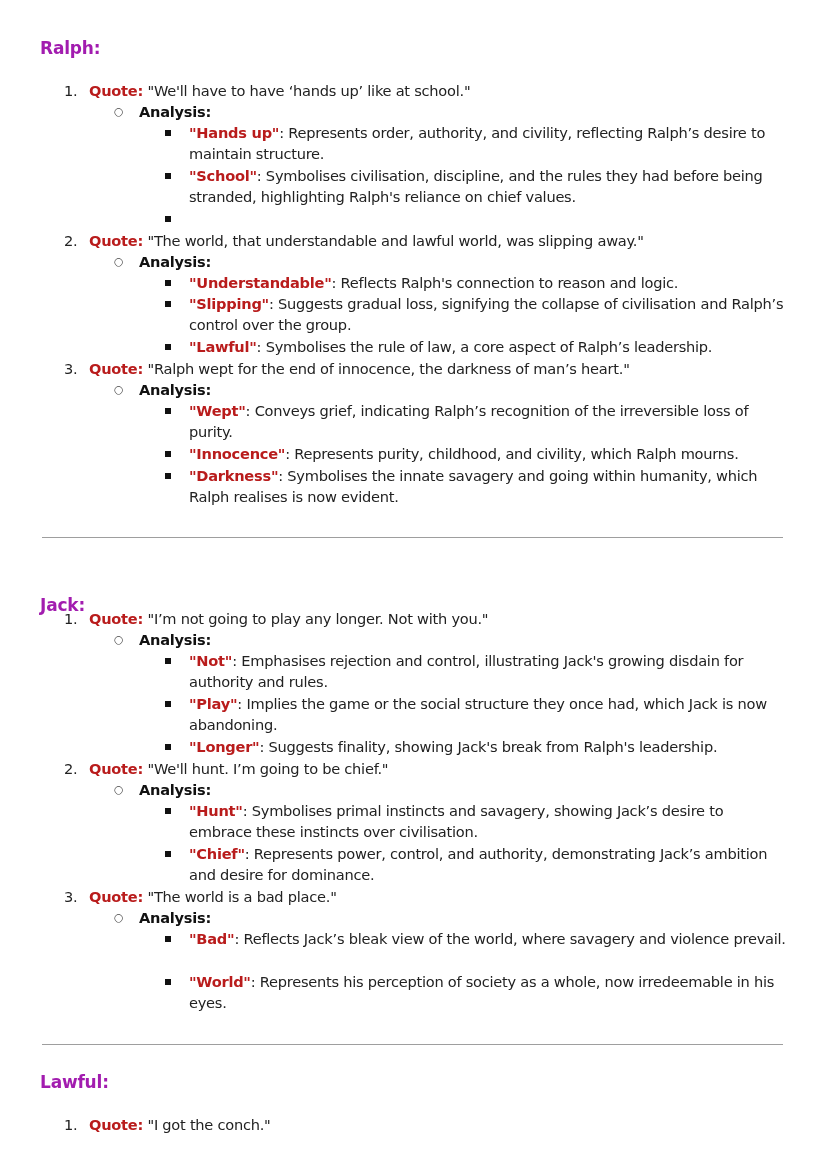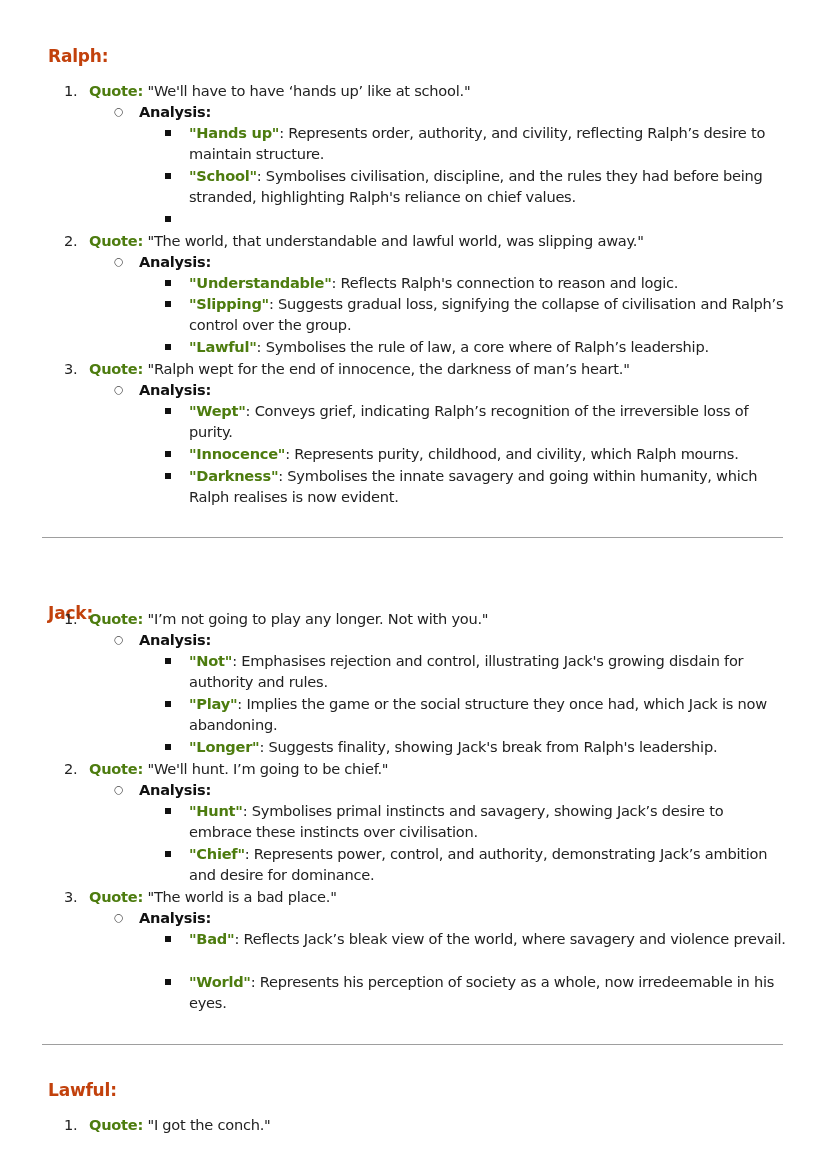--- a/index.html
+++ b/index.html
@@ -9,8 +9,8 @@
   }
   .page { position: absolute; left: 0; top: 0; width: 828px; height: 1169px; }
   .section-title {
-    position: absolute; left: 40px; margin: 8px;
-    font-size: 17px; font-weight: bold; color: #c2410c; letter-spacing: -0.2px;
+    position: absolute; left: 40px; margin: 0;
+    font-size: 17px; font-weight: bold; color: #a21caf; letter-spacing: -0.2px;
   }
   .row {
     position: absolute; font-size: 14.6px; line-height: 21.4px; color: #222;

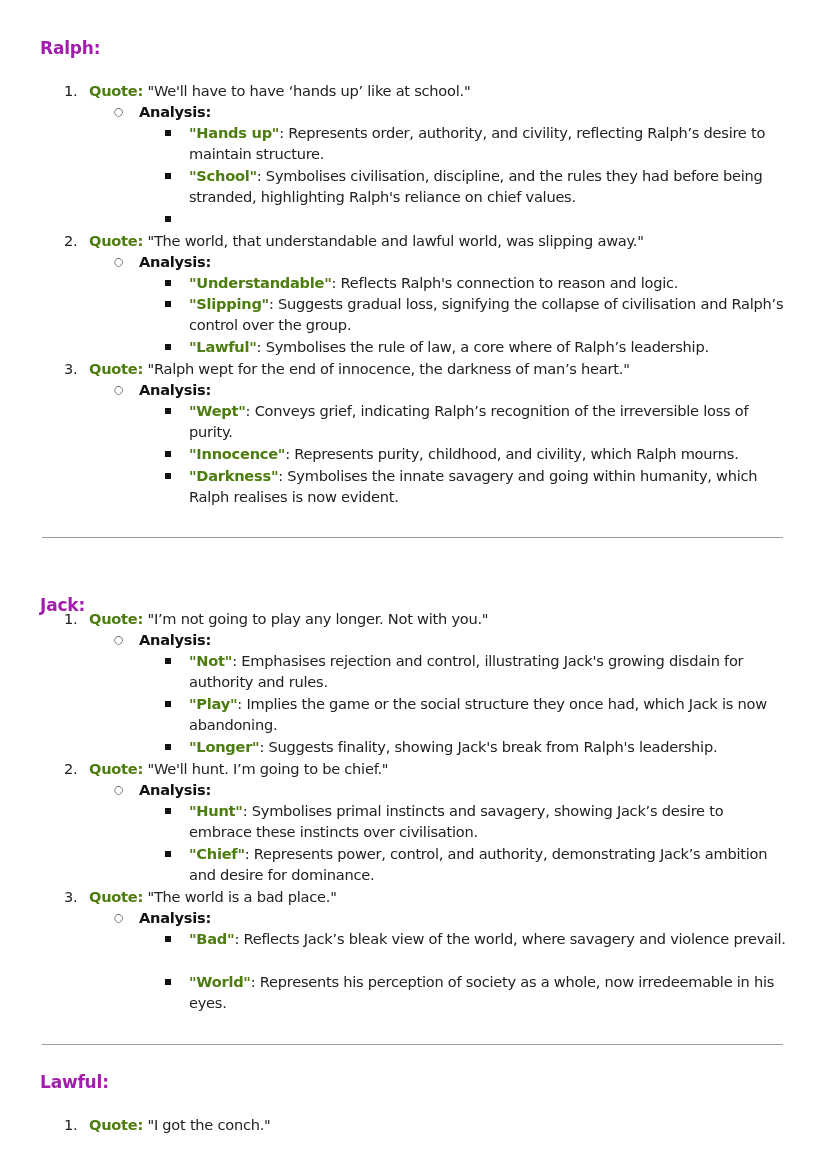--- a/index.html
+++ b/index.html
@@ -24,7 +24,7 @@
     position: absolute; left: 165px; width: 6px; height: 6px; background: #111;
   }
   .item { left: 189px; width: 600px; white-space: normal; }
-  b { color: #4d7c0f; }
+  b { color: #b91c1c; }
   .rule { position: absolute; left: 42px; width: 741px; height: 1px; background: #9e9e9e; }
 </style>
 </head>

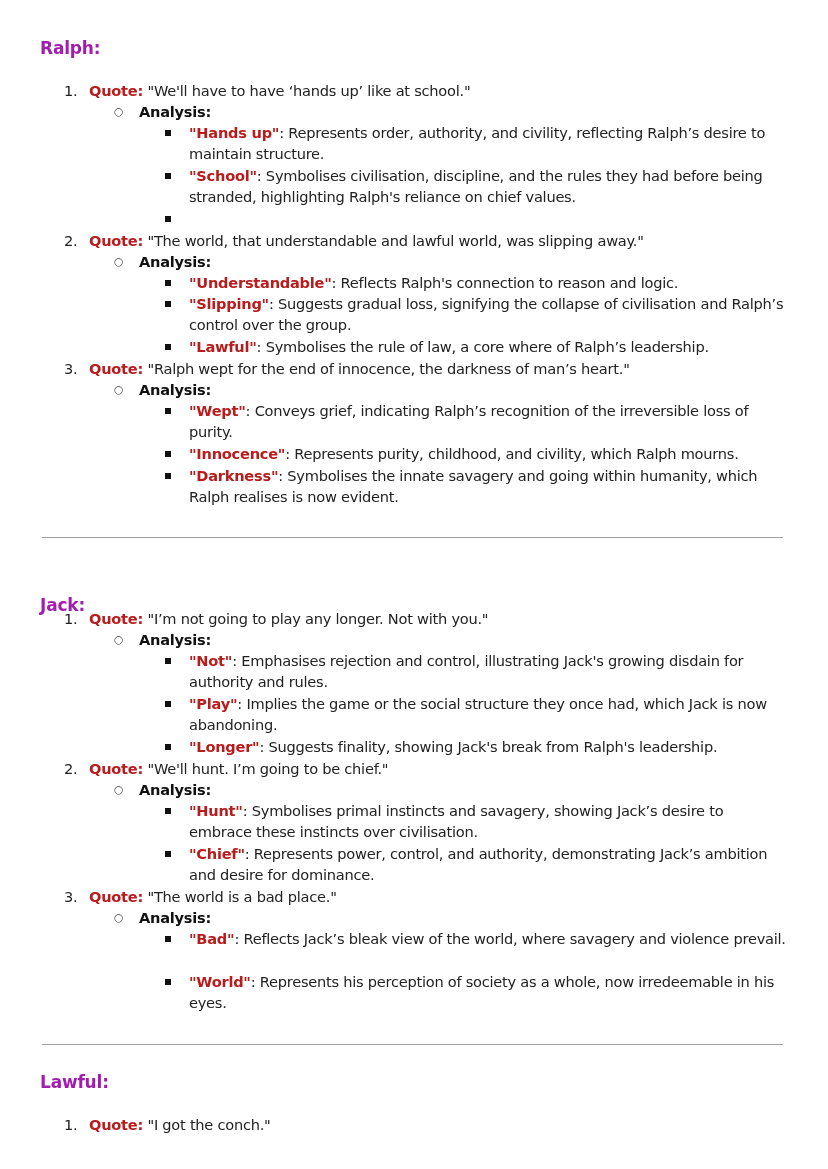--- a/index.html
+++ b/index.html
@@ -54,7 +54,7 @@
   <span class="square-bullet" style="top:301px"></span>
   <div class="row item" style="top:293px"><b>"Slipping"</b><span>: Suggests gradual loss, signifying the collapse of civilisation and Ralph’s control over the group.</span></div>
   <span class="square-bullet" style="top:344px"></span>
-  <div class="row item" style="top:336px"><b>"Lawful"</b><span>: Symbolises the rule of law, a core where of Ralph’s leadership.</span></div>
+  <div class="row item" style="top:336px"><b>"Lawful"</b><span>: Symbolises the rule of law, a core aspect of Ralph’s leadership.</span></div>
 
   <span class="row num" style="top:358px">3.</span>
   <div class="row quote-line" style="top:358px"><b>Quote:</b><span> "Ralph wept for the end of innocence, the darkness of man’s heart."</span></div>

